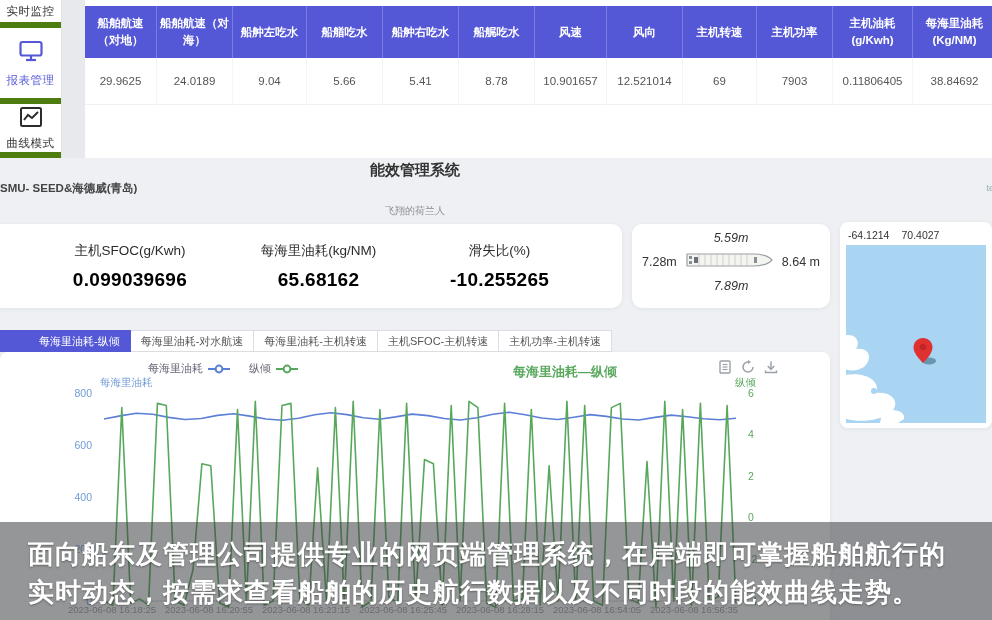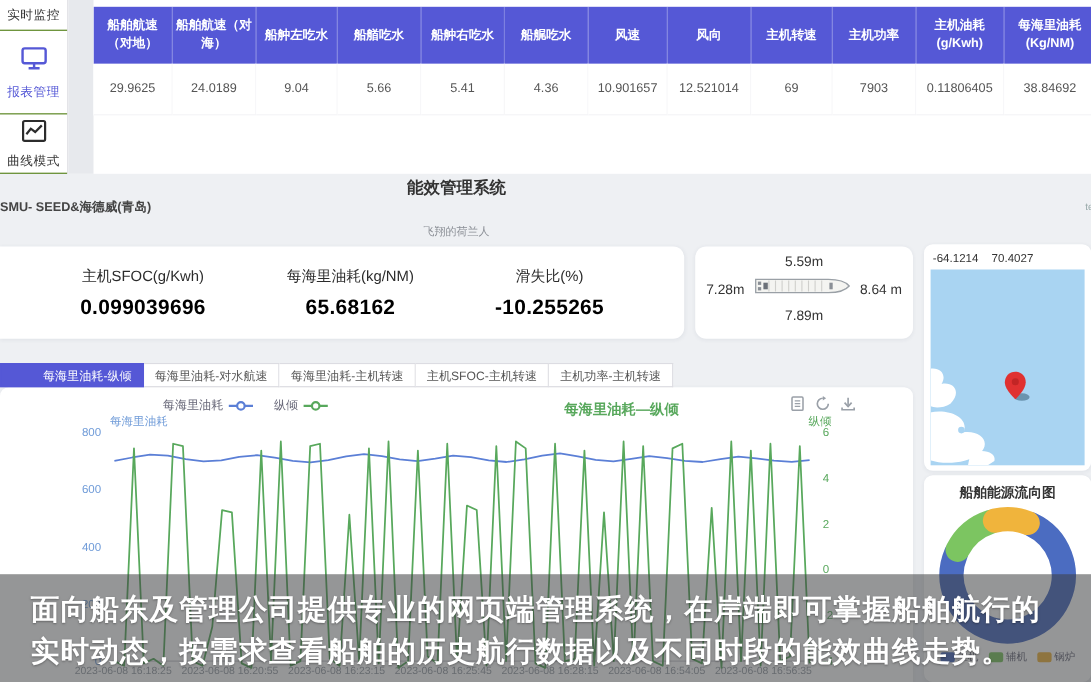--- a/index.html
+++ b/index.html
@@ -13,7 +13,7 @@
 
   
   .sidebar { position:absolute; left:0; top:0; width:62px; height:158px; background:#fff; border-right:1px solid #e2e2e6; z-index:3; }
-  .side-item { display:flex; flex-direction:column; align-items:center; justify-content:center; border-bottom:1px solid #4d7c0f; cursor:pointer; }
+  .side-item { display:flex; flex-direction:column; align-items:center; justify-content:center; border-bottom:6px solid #4d7c0f; cursor:pointer; }
   .side-item .lbl { font-size:11.5px; color:#333; letter-spacing:.5px; }
   .side-item.active .lbl { color:#5558d6; }
   .si-1 { height:28px; }

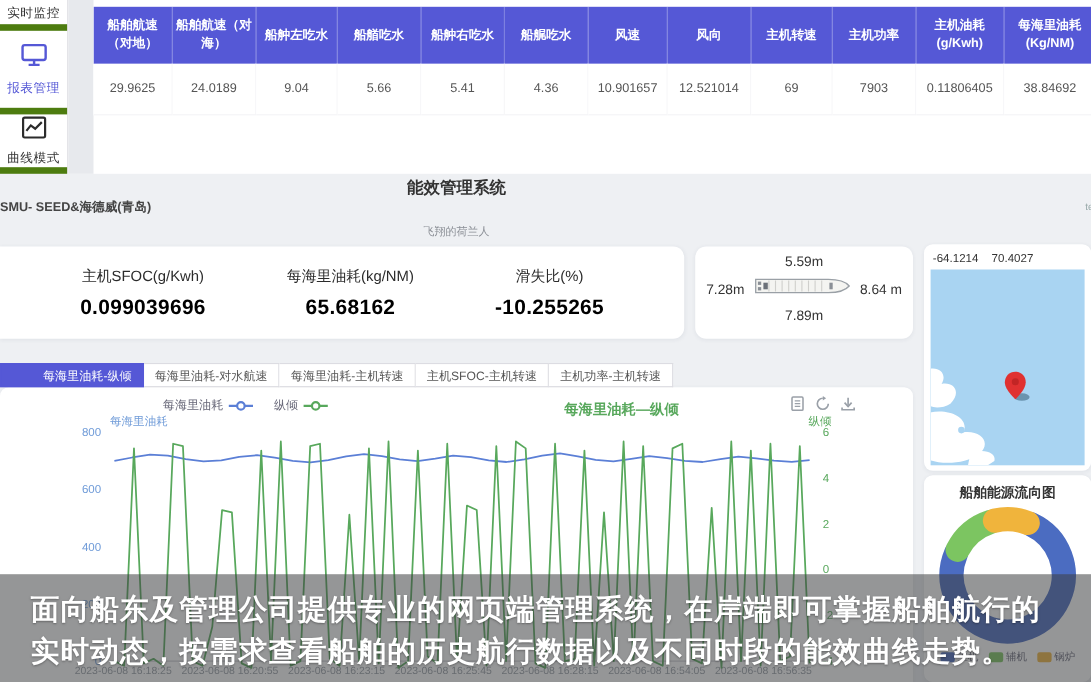--- a/index.html
+++ b/index.html
@@ -140,7 +140,7 @@
           <div class="td">9.04</div>
           <div class="td">5.66</div>
           <div class="td">5.41</div>
-          <div class="td">4.36</div>
+          <div class="td">8.78</div>
           <div class="td">10.901657</div>
           <div class="td">12.521014</div>
           <div class="td">69</div>

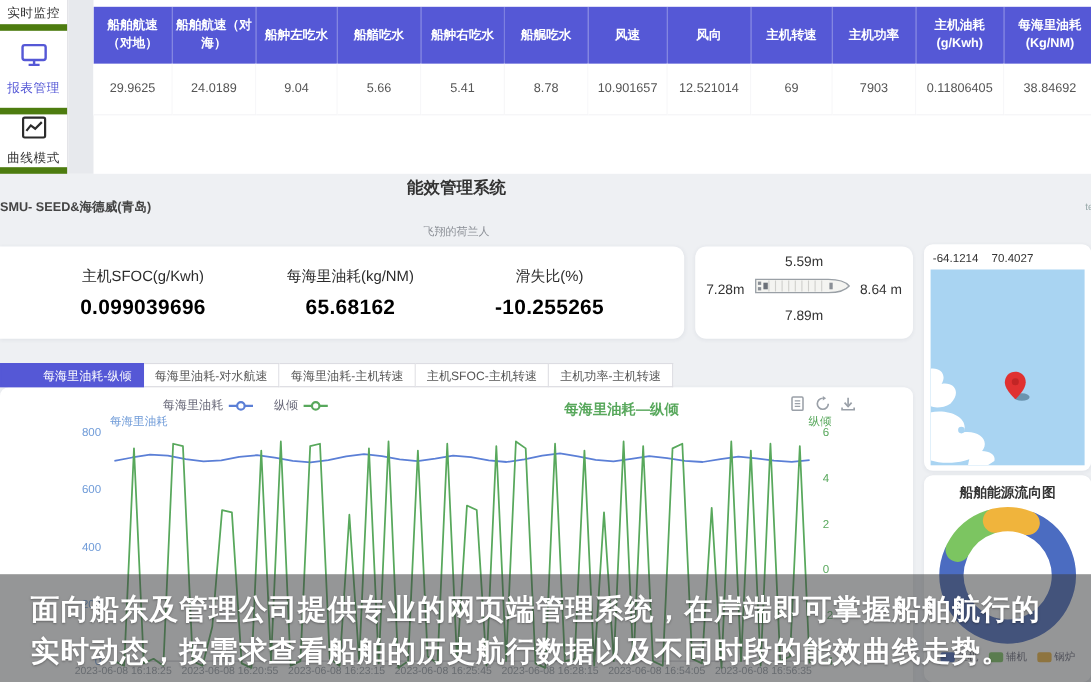--- a/index.html
+++ b/index.html
@@ -42,7 +42,7 @@
 
   
   .draft-card { left:632px; top:224px; width:198px; height:84px; padding:7px 10px 5px; }
-  .draft-top,.draft-bot { text-align:center; font-size:12.5px; color:#333; }
+  .draft-top,.draft-bot { text-align:center; font-size:12.5px; color:#333;font-style:italic; }
   .draft-mid { display:flex; align-items:center; justify-content:space-between; margin:3px 0; }
   .draft-mid .d-lbl { font-size:12.5px; color:#333; }
 

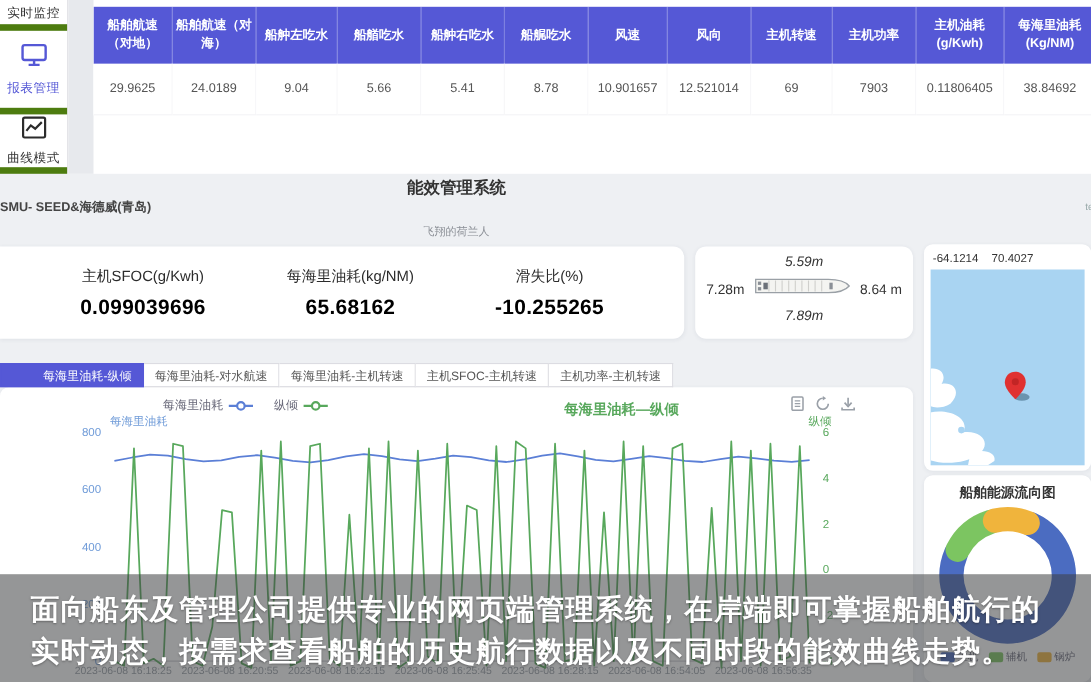--- a/index.html
+++ b/index.html
@@ -296,30 +296,6 @@
       </svg>
   </div>
 
-  <div class="card energy-card">
-    <div class="energy-title">船舶能源流向图</div>
-    <div class="donut-wrap">
-      <svg id="donut-svg" width="152" height="132" viewBox="0 0 152 132">
-          <path d="M 97.6 19.8 A 51 51 0 1 1 29.1 46.1" fill="none" stroke="#4b6cc1" stroke-width="22" stroke-linecap="round"></path>
-          <path d="M 30.6 42.8 A 51 51 0 0 1 60.2 17.5" fill="none" stroke="#7cc561" stroke-width="22" stroke-linecap="round"></path>
-          <path d="M 64.5 16.3 A 51 51 0 0 1 94.3 18.4" fill="none" stroke="#f0b43c" stroke-width="22" stroke-linecap="round"></path>
-        </svg>
-    </div>
-    <div class="energy-legend" id="energy-legend">
-        <span class="el-item">
-          <span class="el-box" style="background: rgb(75, 108, 193);"></span>
-          <span class="el-lbl">主机</span>
-        </span>
-        <span class="el-item">
-          <span class="el-box" style="background: rgb(124, 197, 97);"></span>
-          <span class="el-lbl">辅机</span>
-        </span>
-        <span class="el-item">
-          <span class="el-box" style="background: rgb(240, 180, 60);"></span>
-          <span class="el-lbl">锅炉</span>
-        </span>
-      </div>
-  </div>
 
   <div class="overlay">
     <p>面向船东及管理公司提供专业的网页端管理系统，在岸端即可掌握船舶航行的实时动态，按需求查看船舶的历史航行数据以及不同时段的能效曲线走势。</p>

